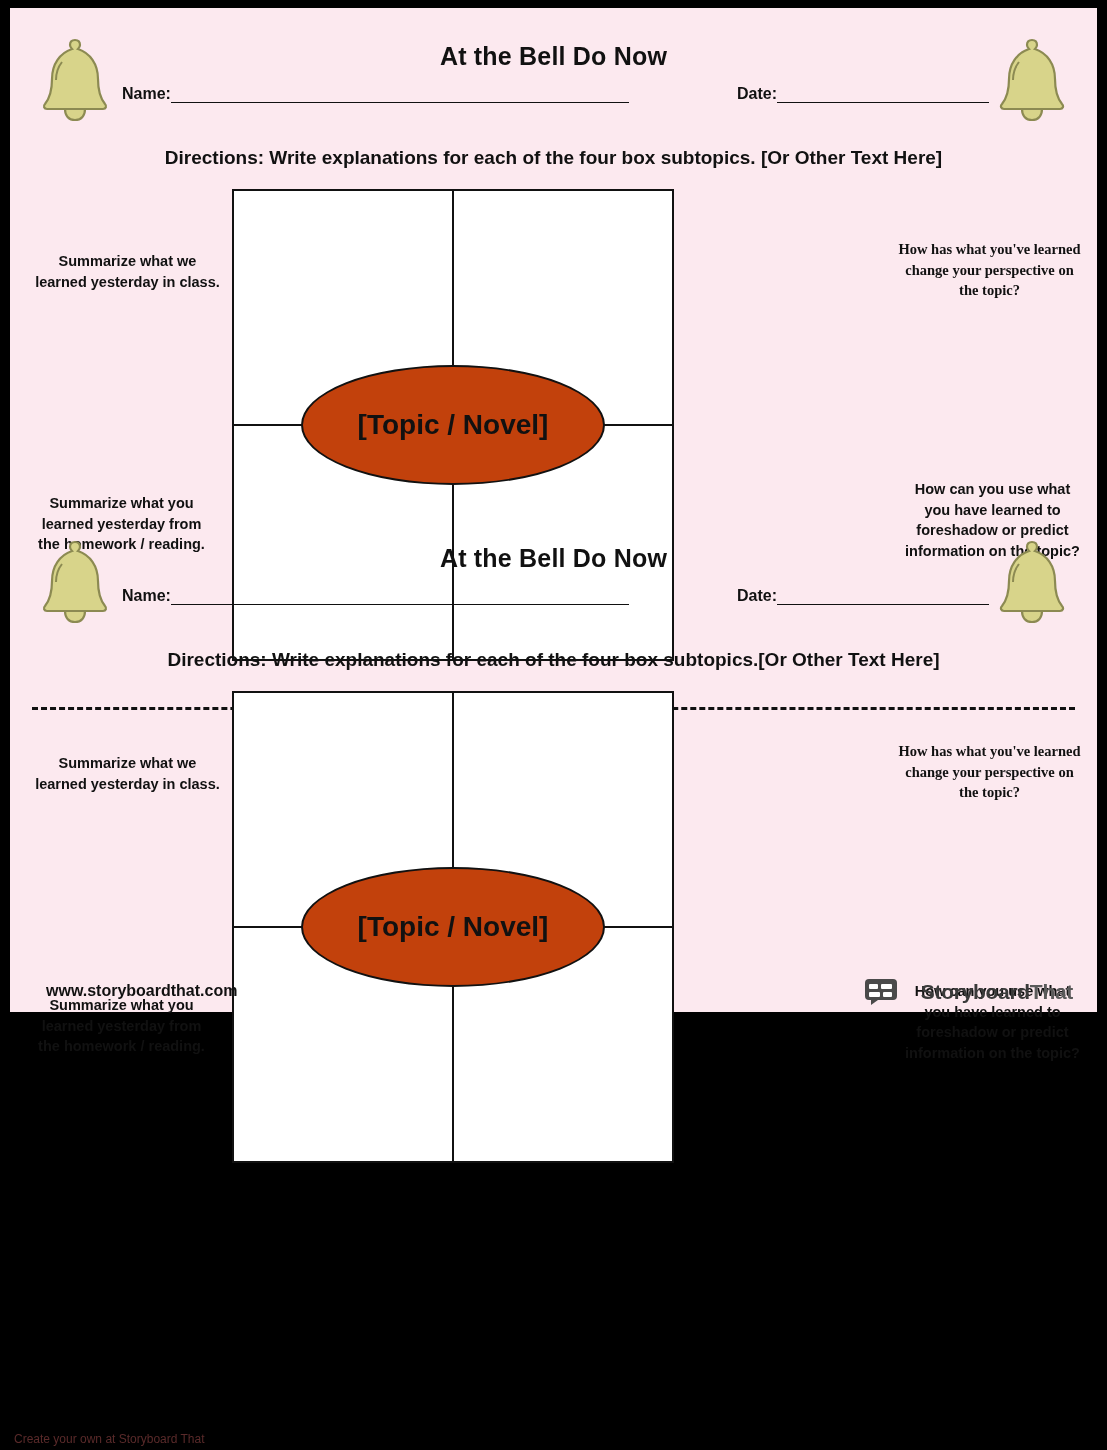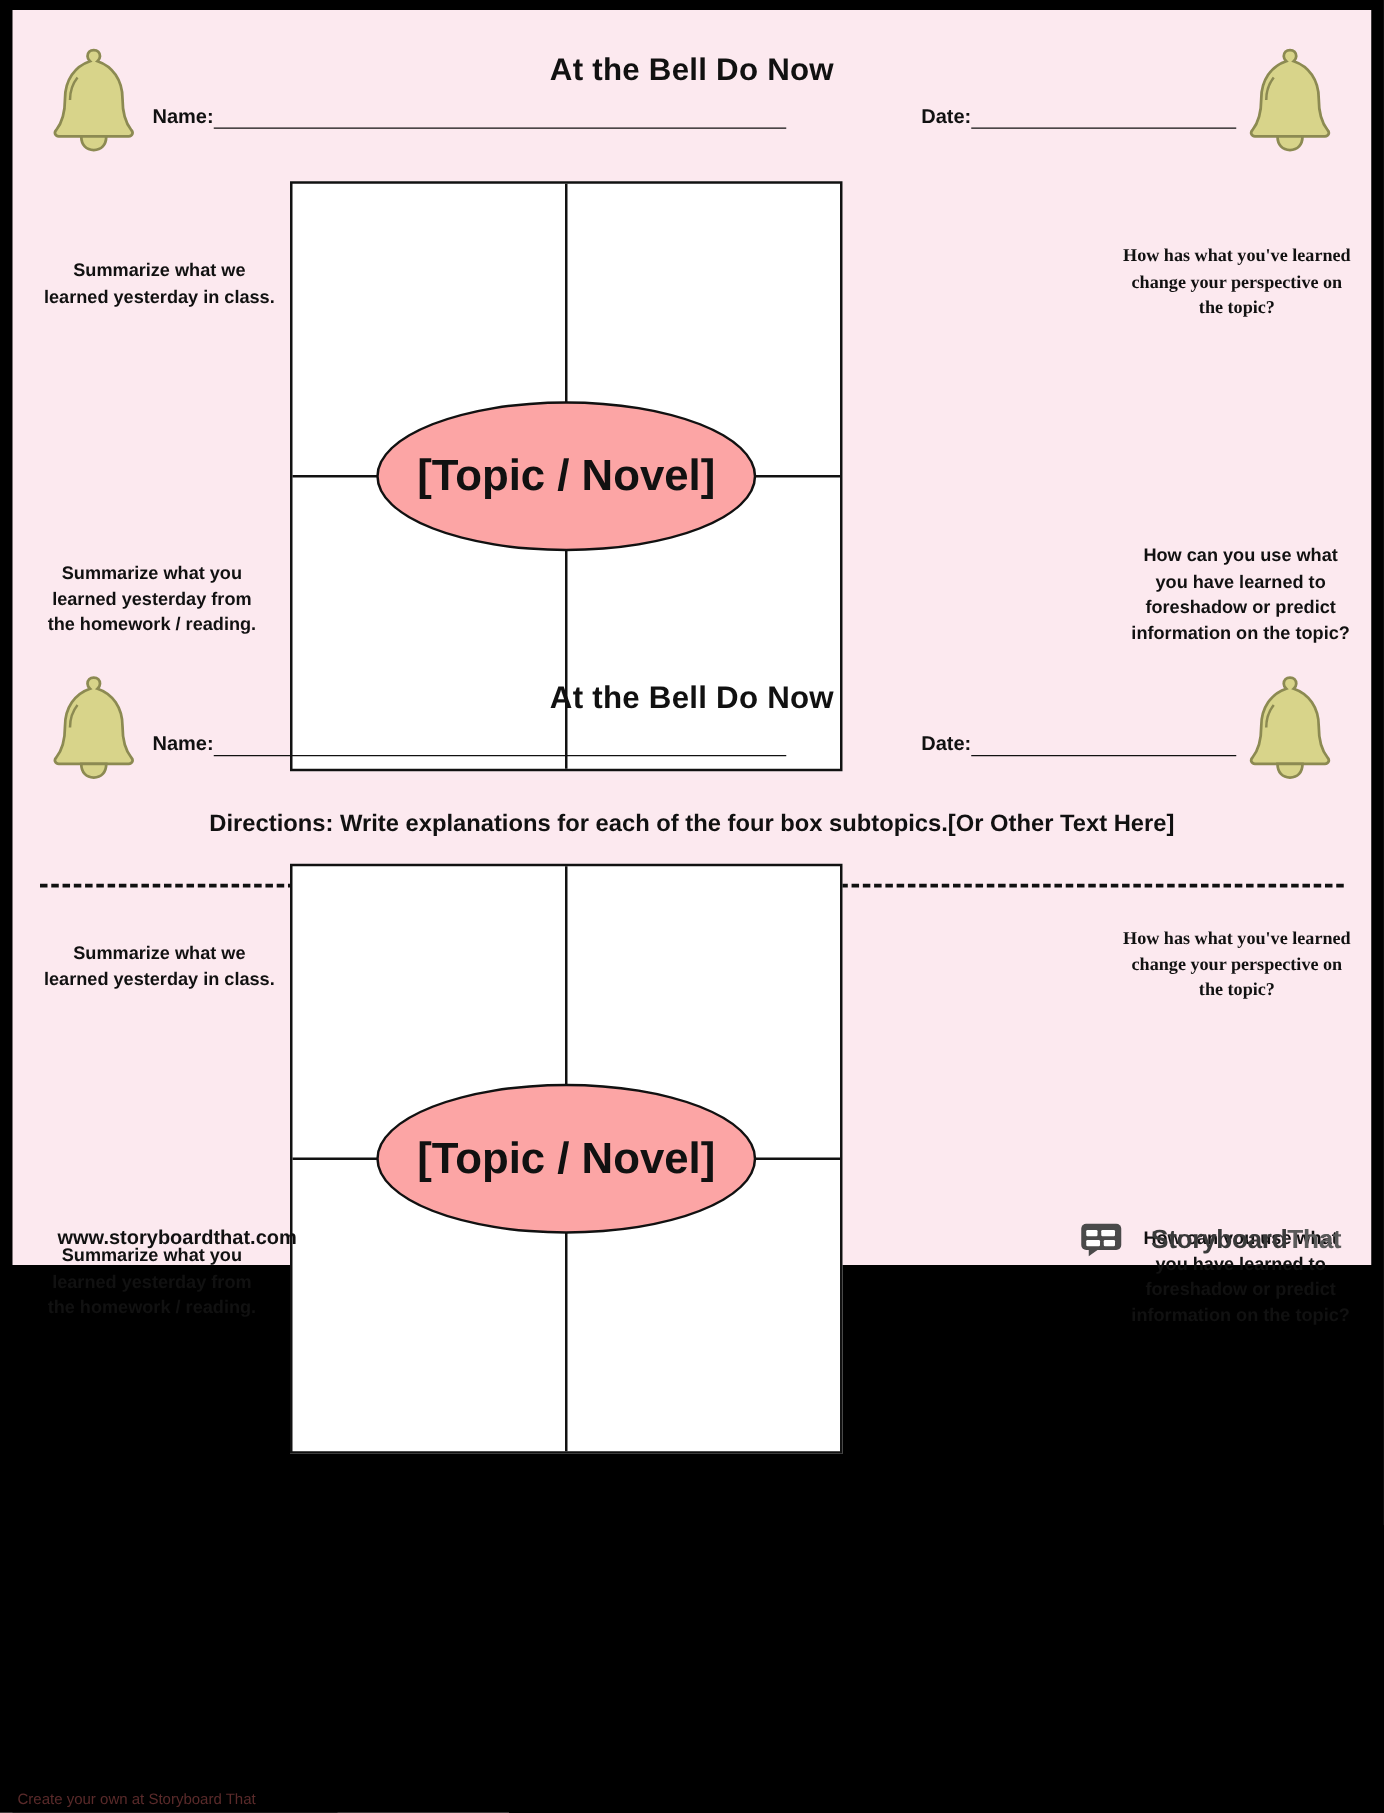--- a/index.html
+++ b/index.html
@@ -230,6 +230,7 @@
       </div>
     </div>
 
+    <div class="directions">Directions: Write explanations for each of the four box subtopics. [Or Other Text Here]</div>
 
     <div class="diagram-wrap">
       <div class="grid-box">

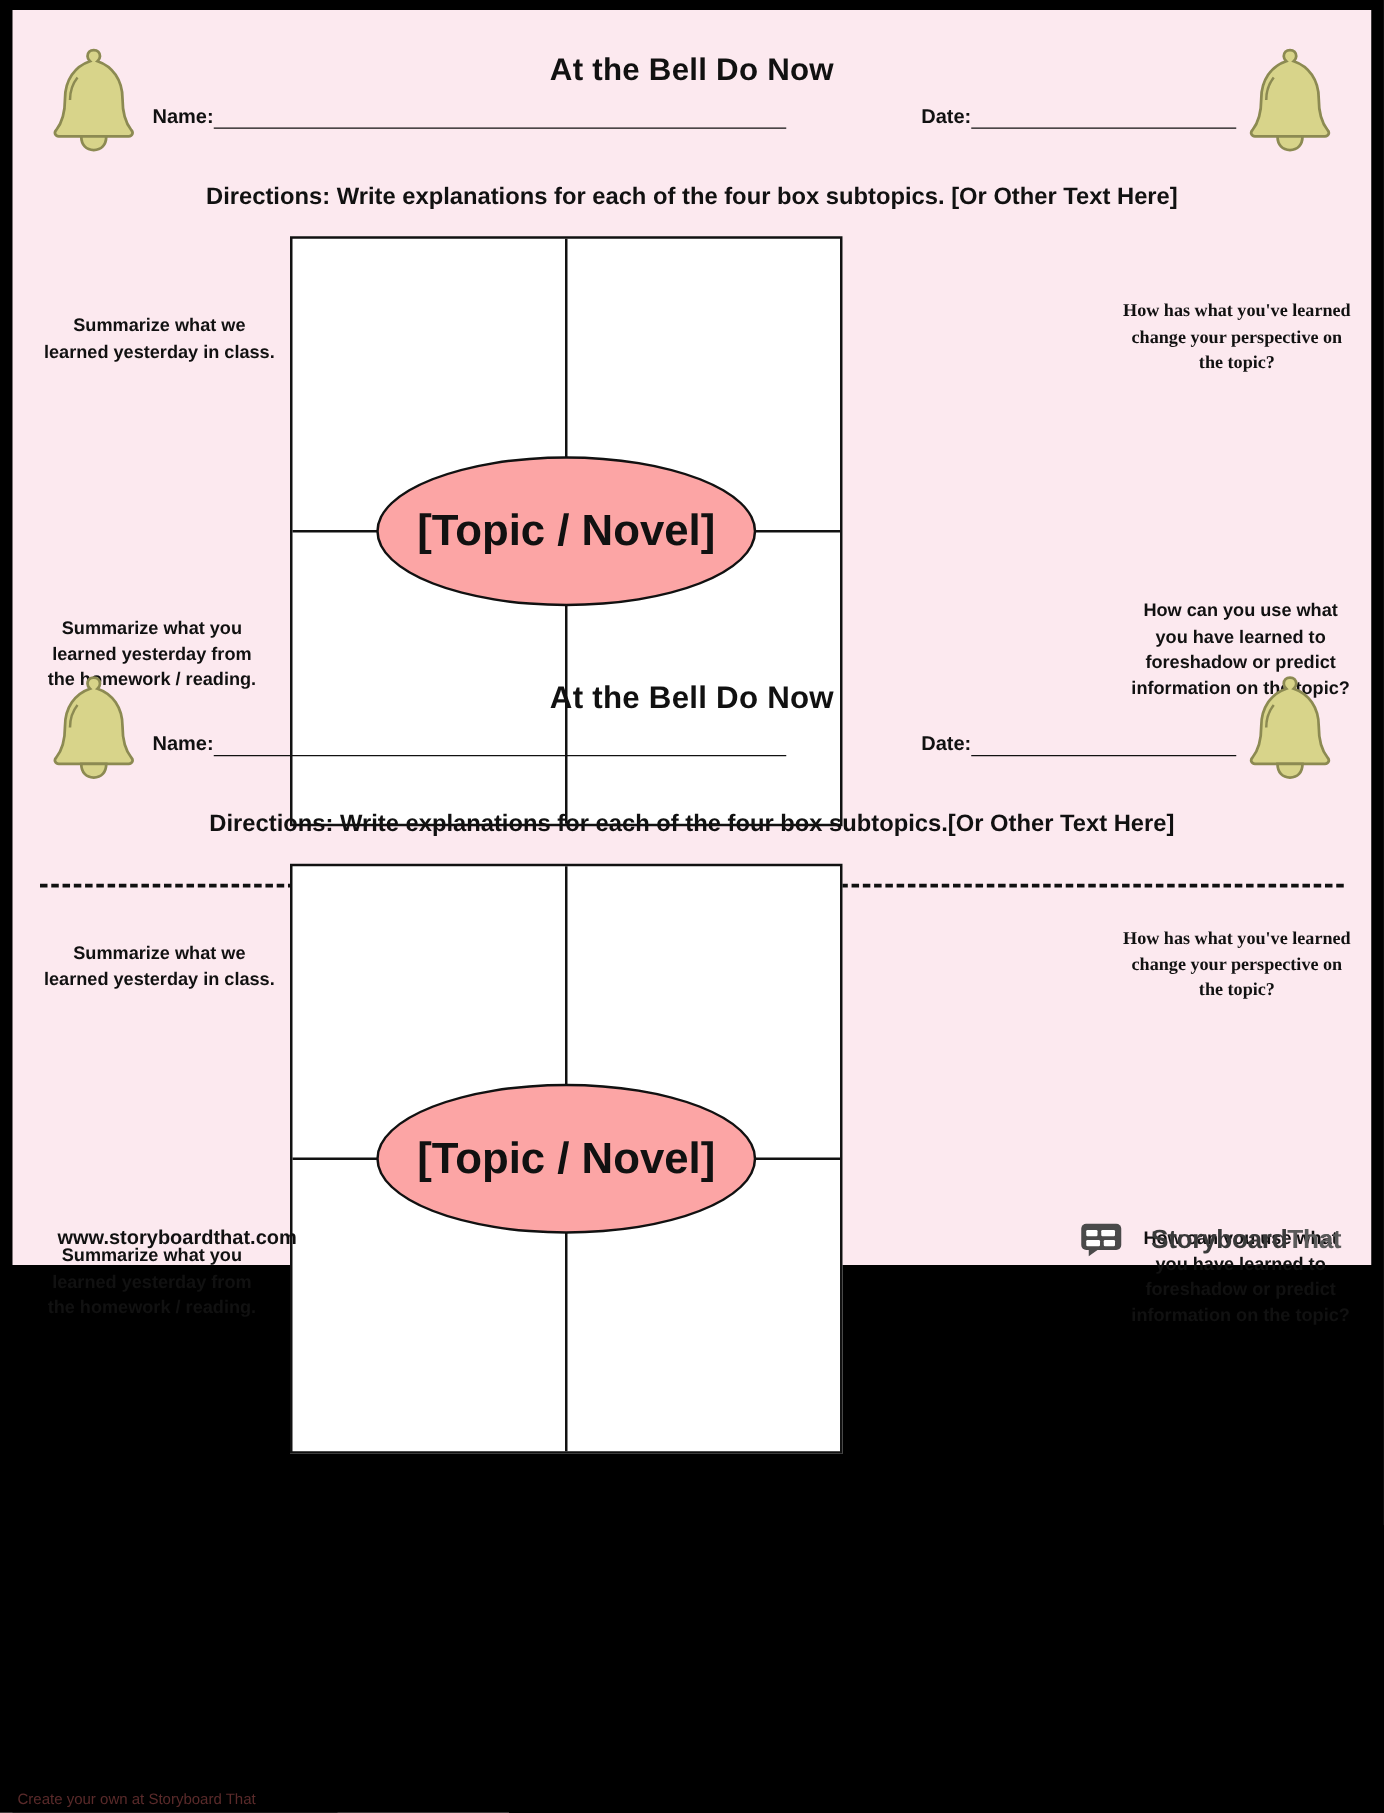--- a/index.html
+++ b/index.html
@@ -121,11 +121,11 @@
     height: 120px;
     border: 2px solid #111;
     border-radius: 50%;
-    background: #fca5a5;
+    background: #c2410c;
     display: flex;
     align-items: center;
     justify-content: center;
-    font-size: 35px;
+    font-size: 28px;
     font-weight: bold;
     color: #111;
     z-index: 3;

